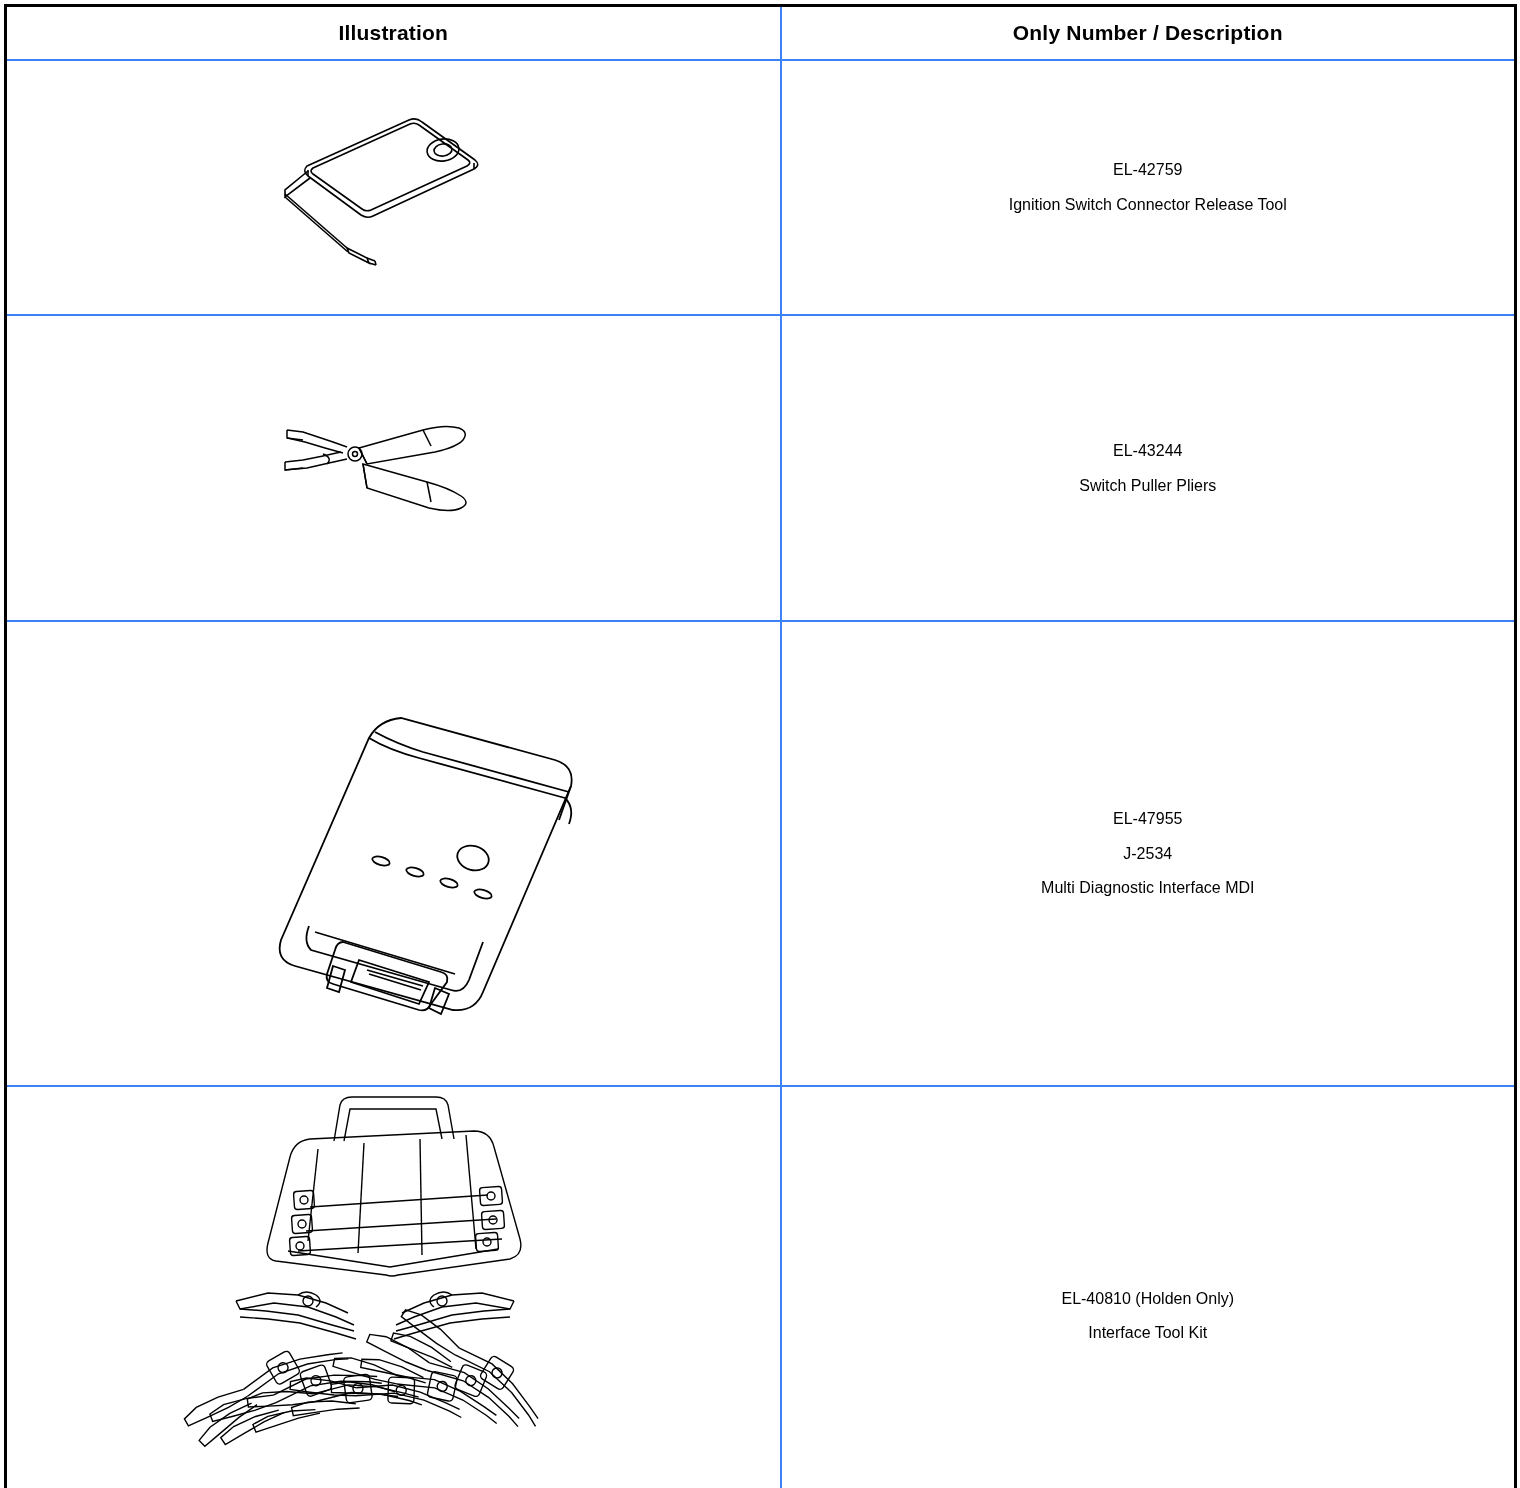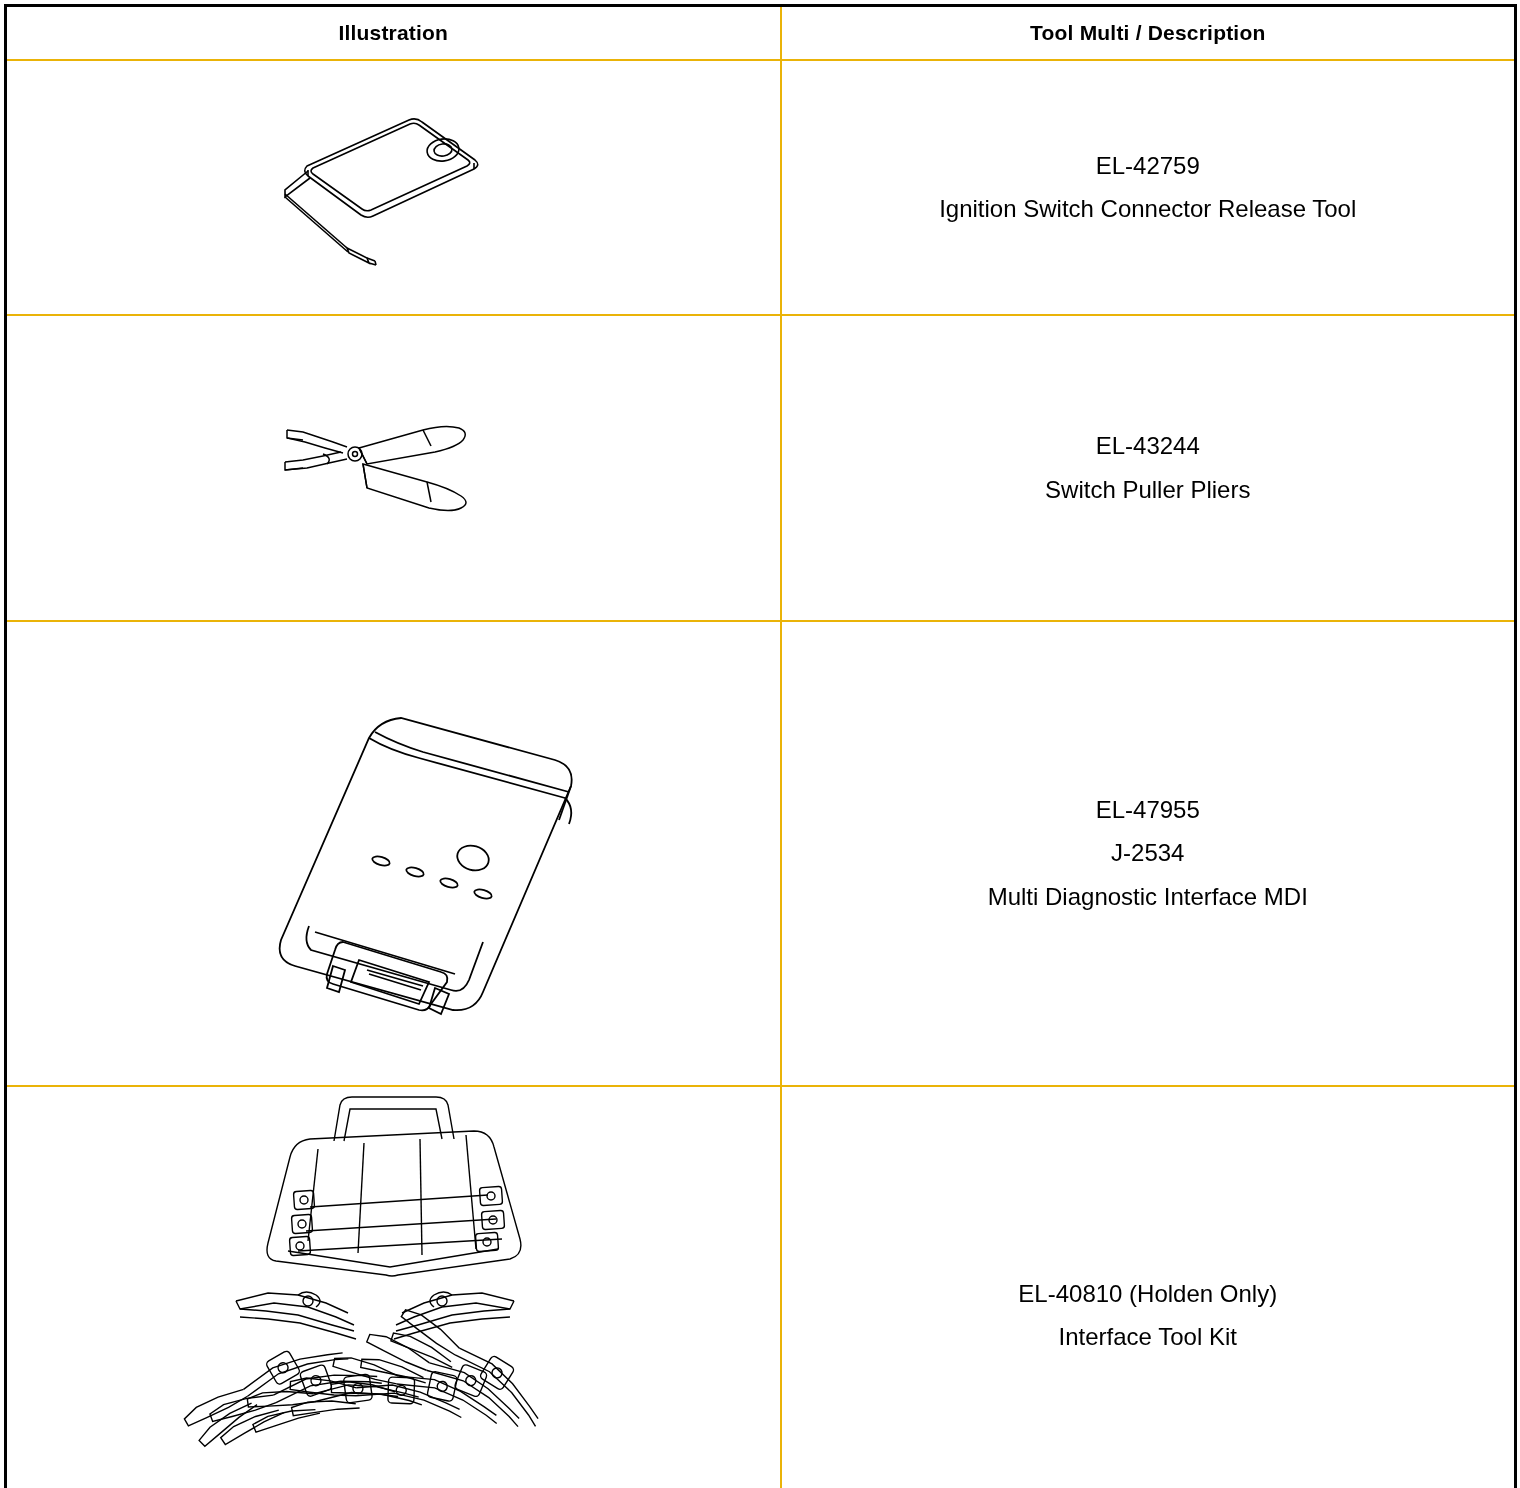--- a/index.html
+++ b/index.html
@@ -27,7 +27,7 @@
     border: 3px solid #000;
   }
   table.tools td, table.tools th {
-    border: 2px solid #eab308;
+    border: 2px solid #3b82f6;
     padding: 0;
     vertical-align: middle;
   }

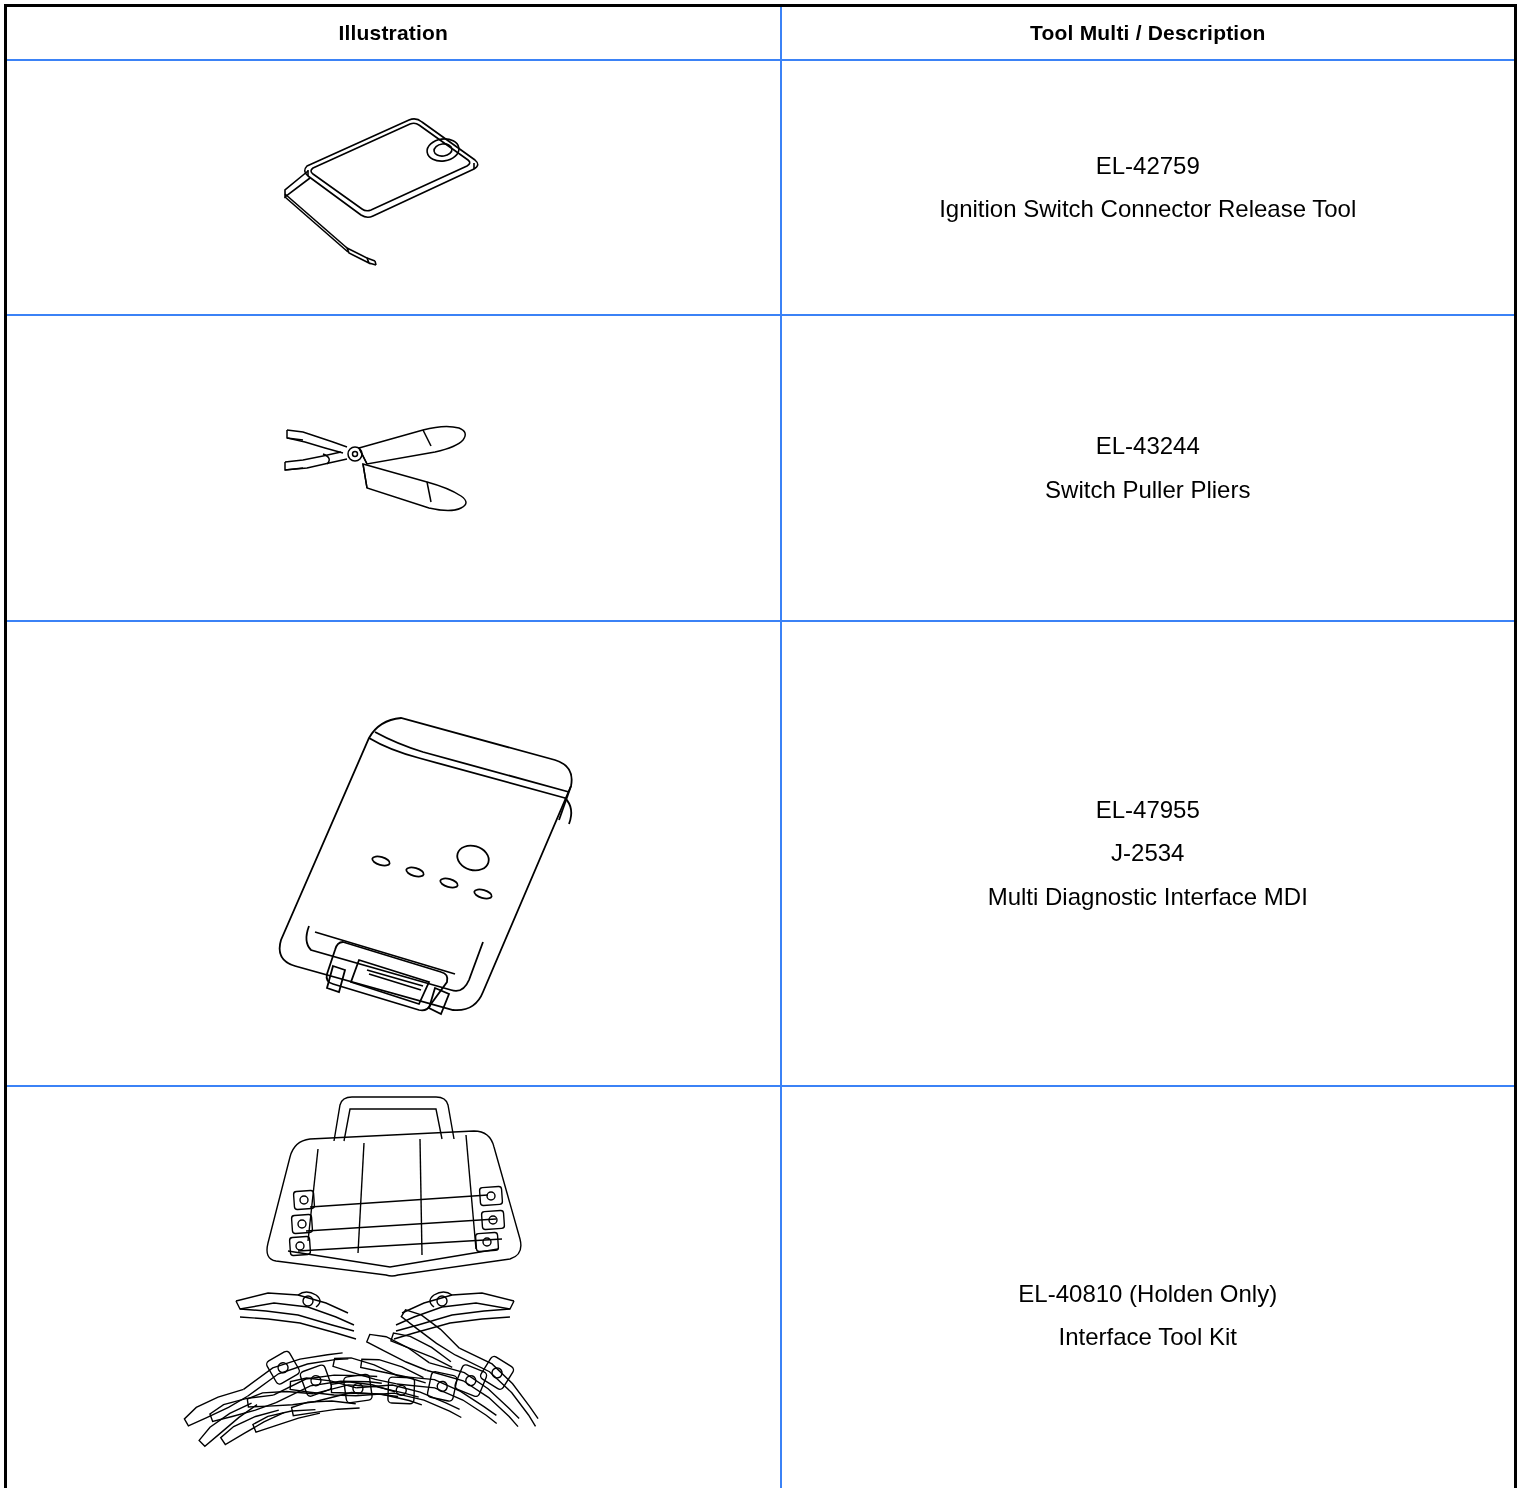--- a/index.html
+++ b/index.html
@@ -76,7 +76,7 @@
     <thead>
       <tr>
         <th>Illustration</th>
-        <th>Tool Multi / Description</th>
+        <th>Only Number / Description</th>
       </tr>
     </thead>
     <tbody>

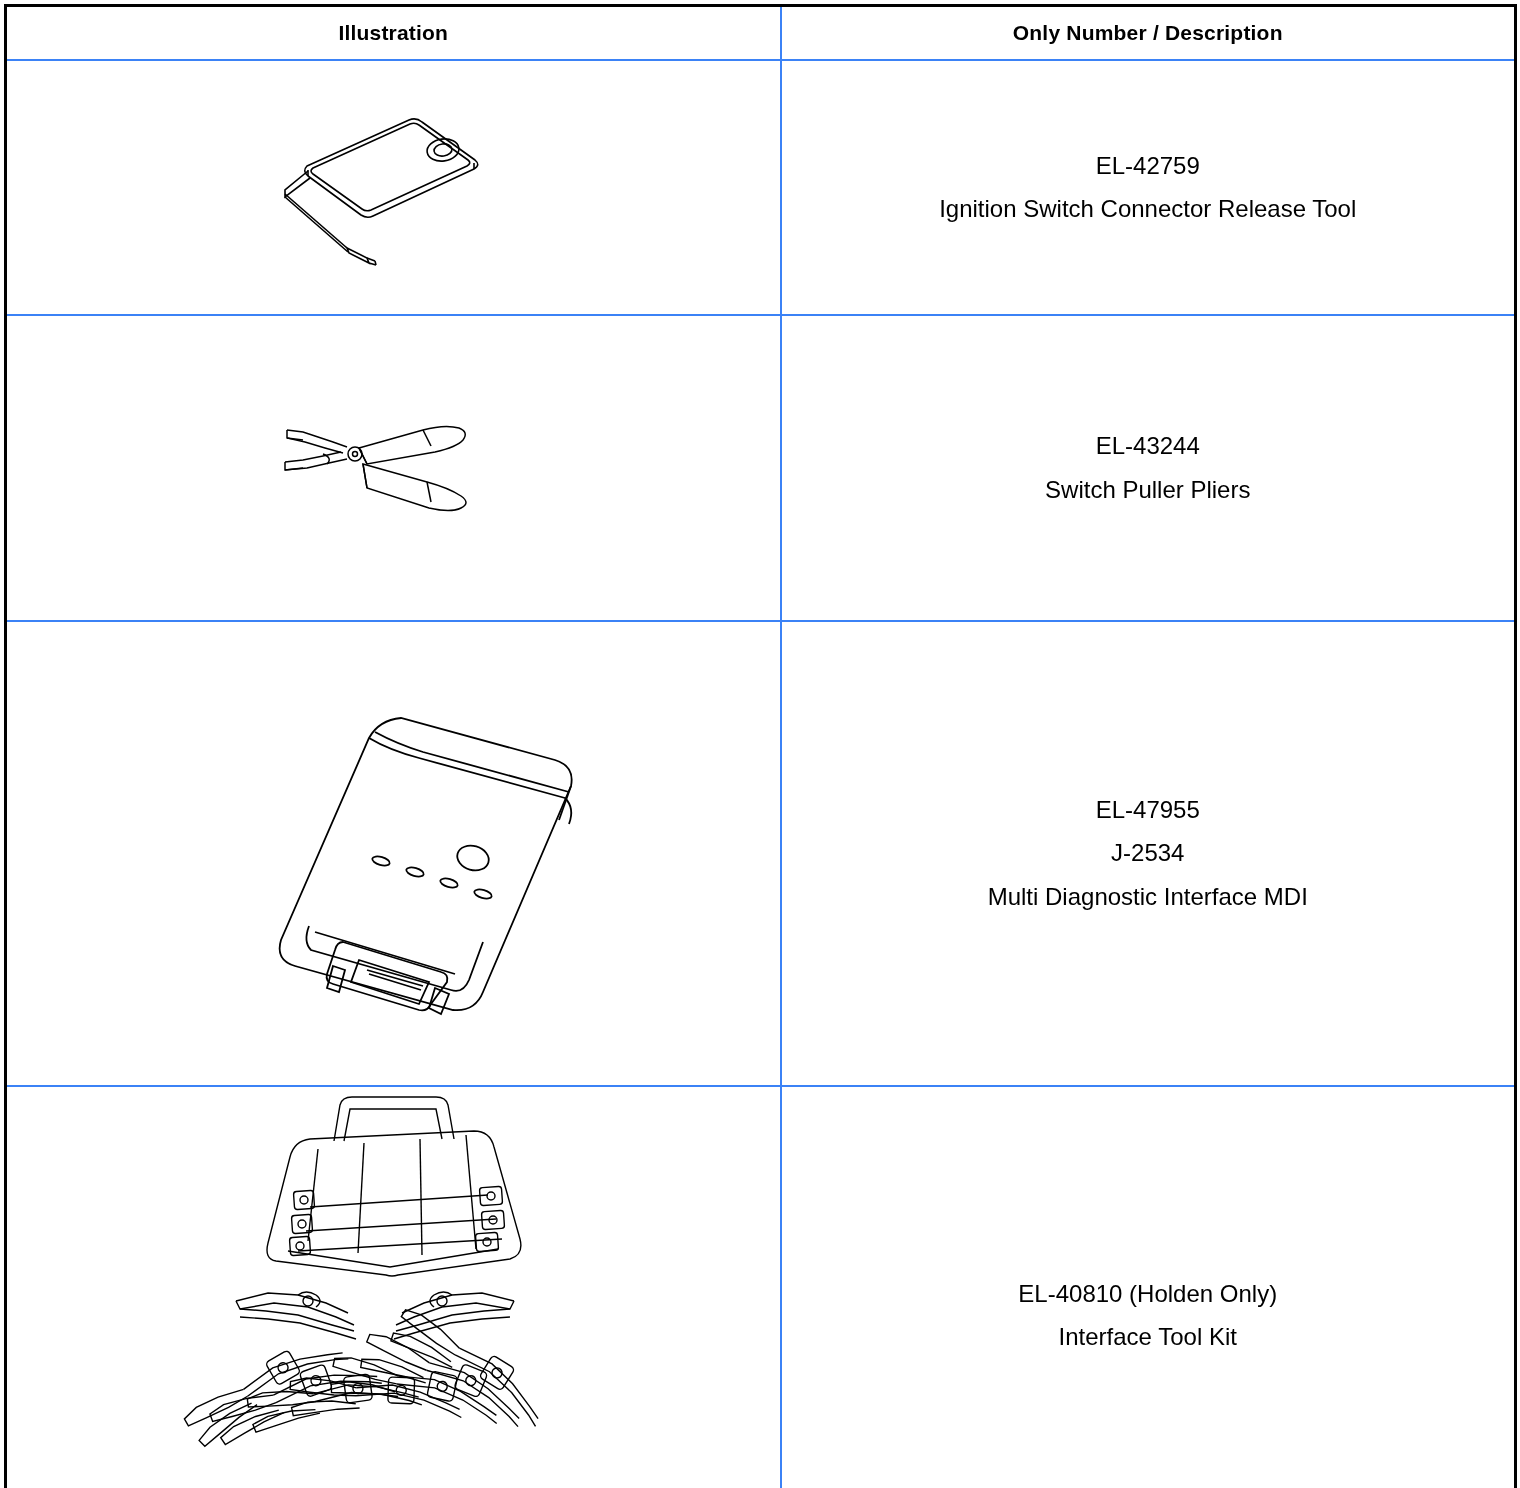--- a/index.html
+++ b/index.html
@@ -48,7 +48,7 @@
   td.desc-cell {
     text-align: center;
     vertical-align: middle;
-    font-size: 24px;
+    font-size: 16px;
     line-height: 1.1;
     padding: 10px 20px;
   }

